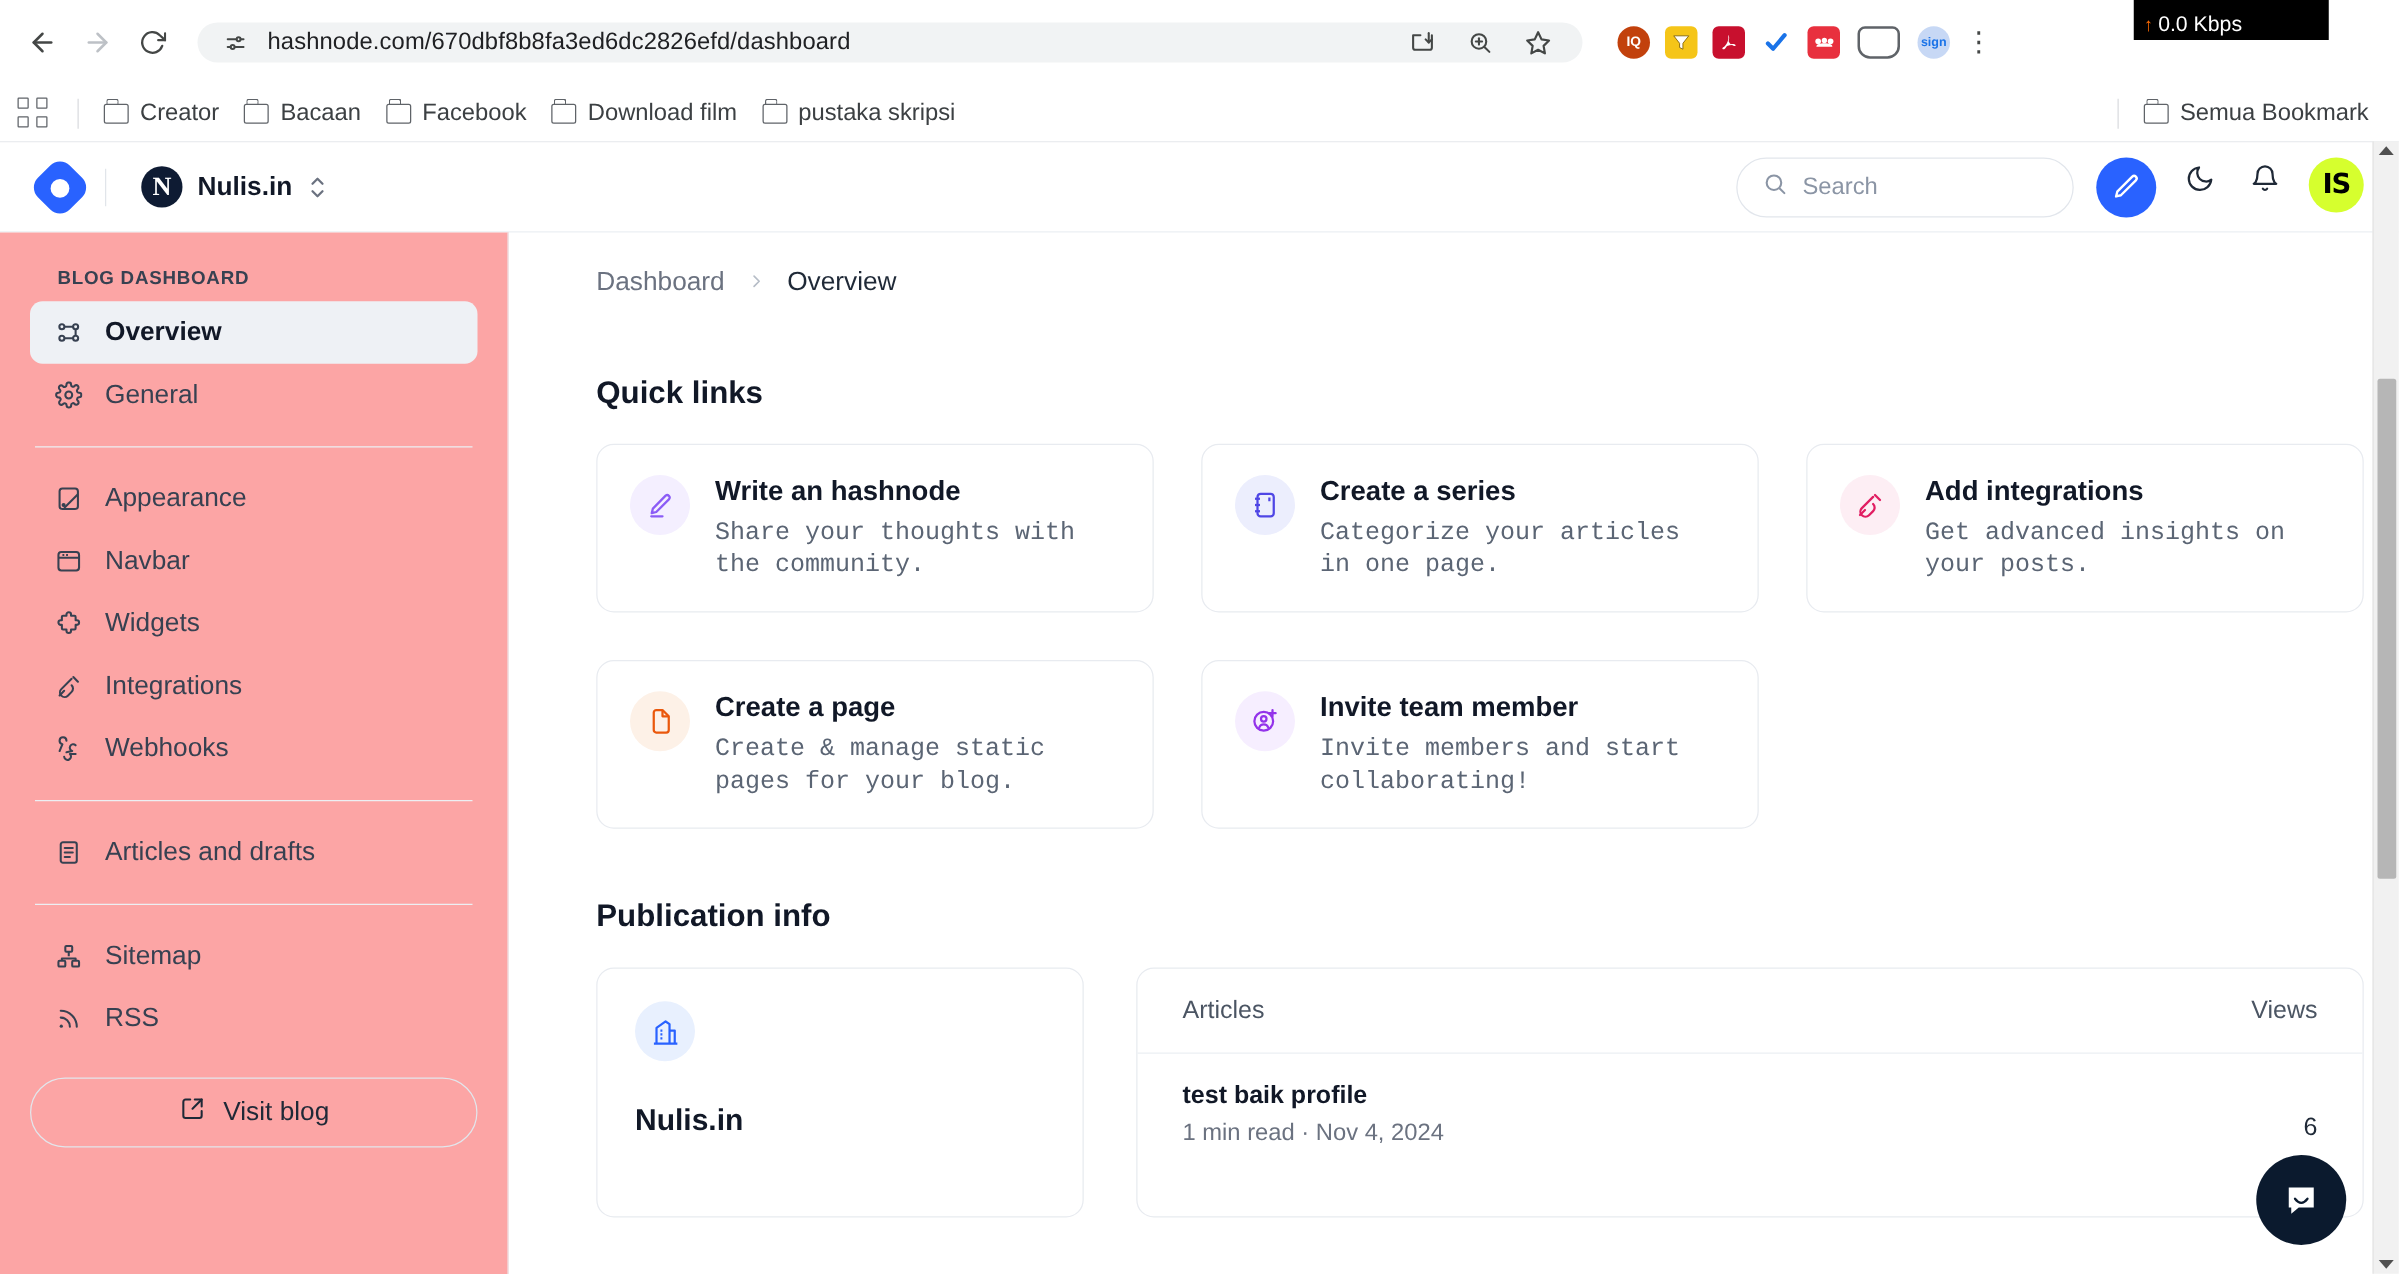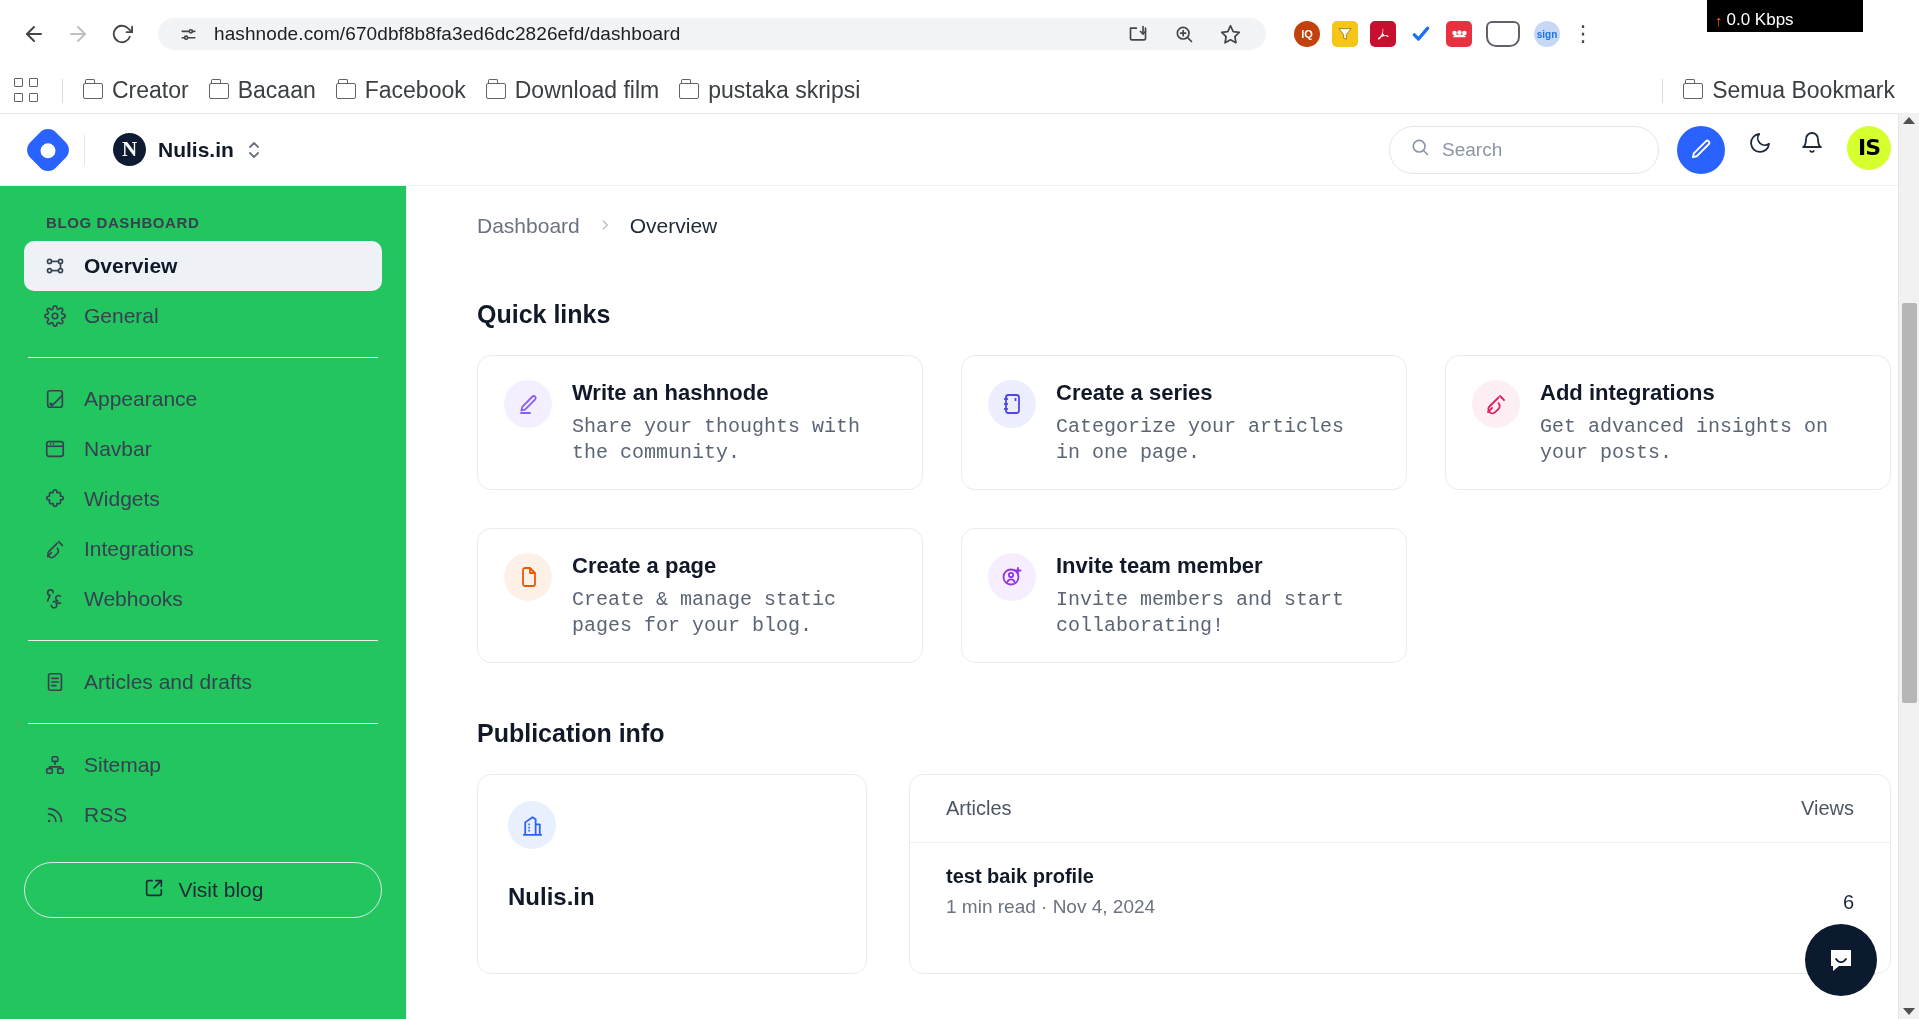--- a/index.html
+++ b/index.html
@@ -89,7 +89,7 @@
     height: 45px;
     display: flex; align-items: center;
     padding: 0 14px;
-    font-size: 23px; color: #3c4043;
+    font-size: 19px; color: #3c4043;
   }
   .apps-grid { width: 26px; height: 26px; display:grid; grid-template-columns: 1fr 1fr; gap:4px; margin-right: 12px;}
   .apps-grid i { display:block; width:9px; height:9px; border:1.6px solid #5f6368; border-radius:1px;}

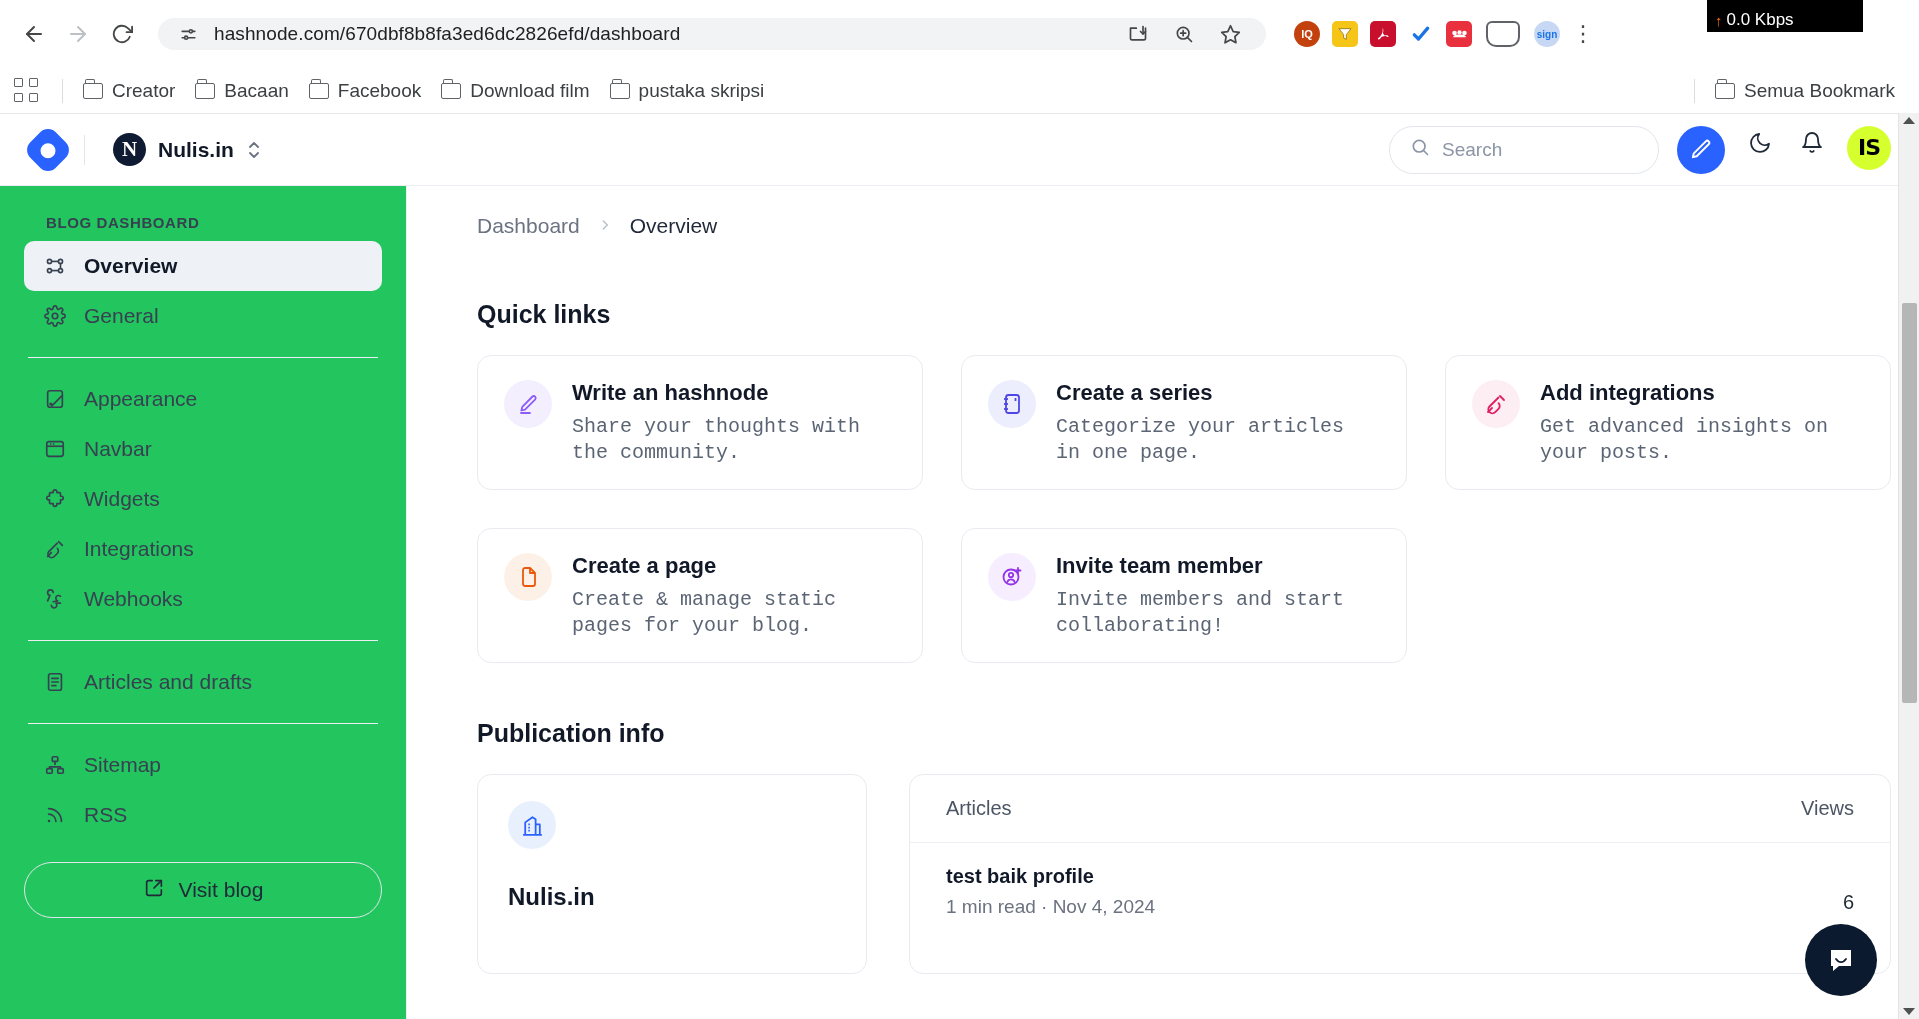--- a/index.html
+++ b/index.html
@@ -168,7 +168,7 @@
     width: 407px; flex: 0 0 407px;
     border-right: 1px solid #eceff3;
     padding: 22px 24px 0 24px;
-    background:#22c55e;
+    background:#fca5a5;
     overflow: hidden;
   }
   .side-title {

